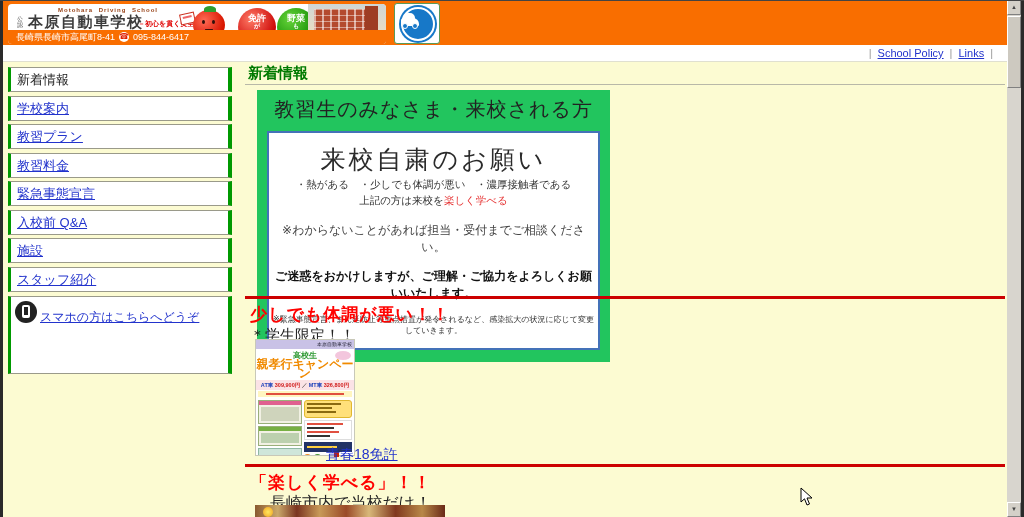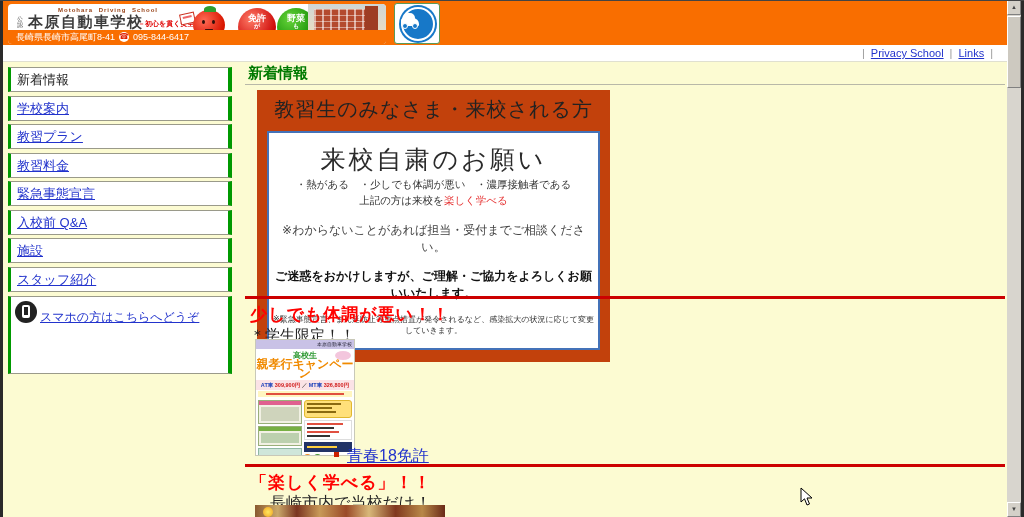--- a/index.html
+++ b/index.html
@@ -253,7 +253,7 @@
 
 <div class="abs topbar">
   <span class="sep">|</span>
-  <a class="lnk">Privacy School</a>
+  <a class="lnk">School Policy</a>
   <span class="sep">|</span>
   <a class="lnk">Links</a>
   <span class="sep">|</span>

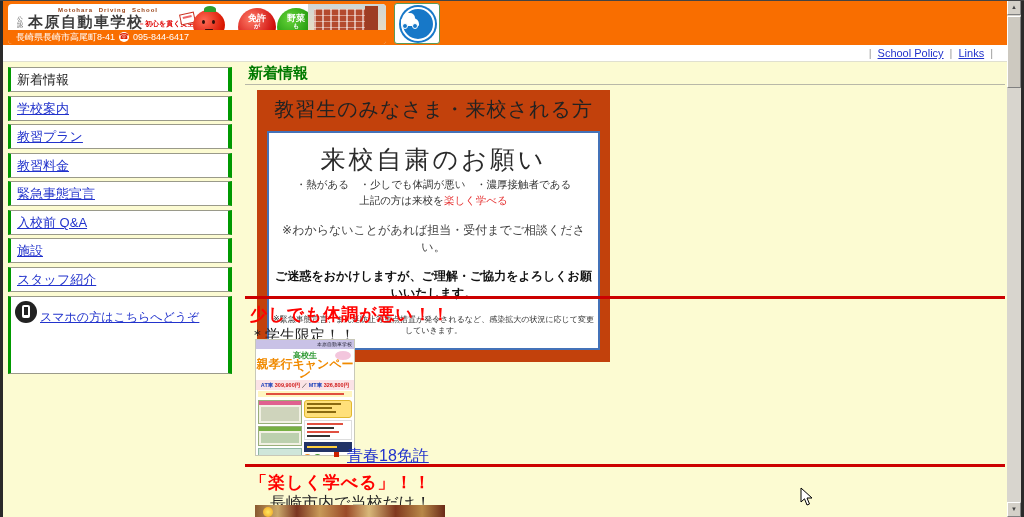--- a/index.html
+++ b/index.html
@@ -120,7 +120,7 @@
   .page-title { left:248px; top:64px; font-size:15px; font-weight:bold; color:#007a00; }
   .hr-gray { left:245px; top:84px; width:760px; height:1px; background:#b8b8a8; }
 
-  .notice-box { left:257px; top:90px; width:353px; background:#c2410c; padding:4px 0 12px; }
+  .notice-box { left:257px; top:90px; width:353px; background:#22c55e; padding:4px 0 12px; }
   .notice-heading { text-align:center; font-size:20px; color:#222; margin:2px 0 8px; letter-spacing:1px; }
   .blue-box { margin:0 10px; border:2px solid #4472b8; background:#fff; text-align:center;
               padding:10px 4px 12px; }

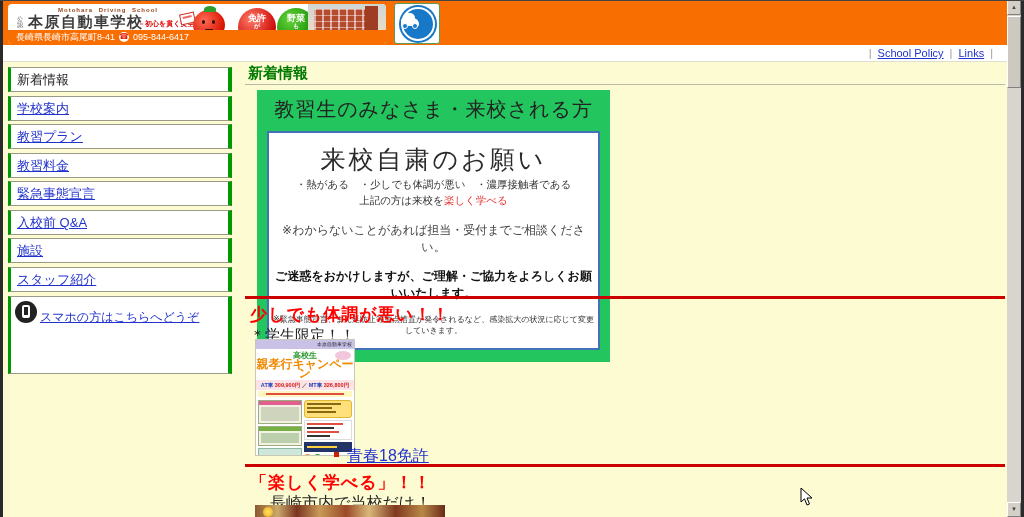--- a/index.html
+++ b/index.html
@@ -173,7 +173,7 @@
   .f-foot { height:6px; background:#eee; margin:0 2px; border-top:1px solid #ccc; }
 
   .camp-bullet { left:334px; top:452px; width:5px; height:5px; background:#cc2200; }
-  .camp-link { left:347px; top:446px; font-size:16px; }
+  .camp-link { left:326px; top:446px; font-size:14px; }
 
   .fun-title { left:250px; top:471px; font-size:17px; font-weight:bold; color:#ff0200; letter-spacing:1px; }
   .fun-sub { left:248px; top:493px; font-size:16px; color:#222;margin-left:22px; }

